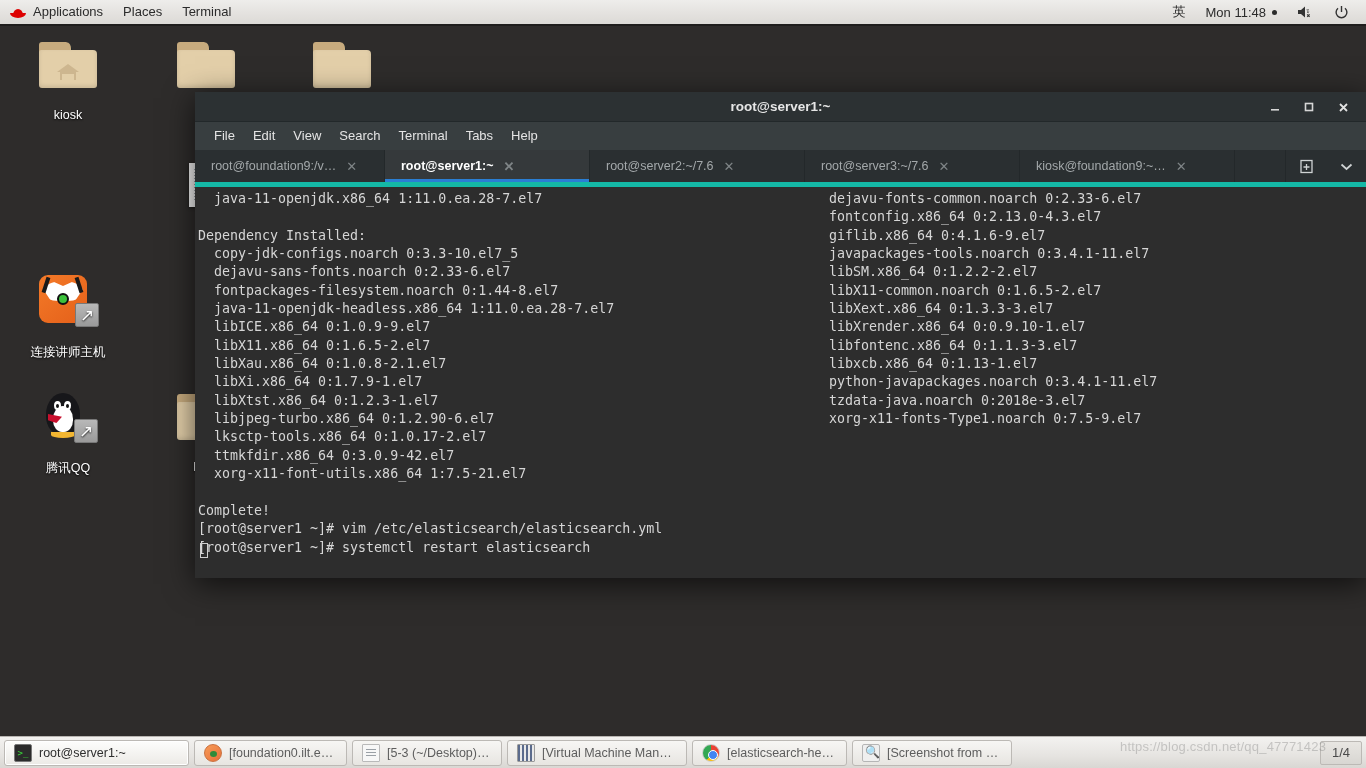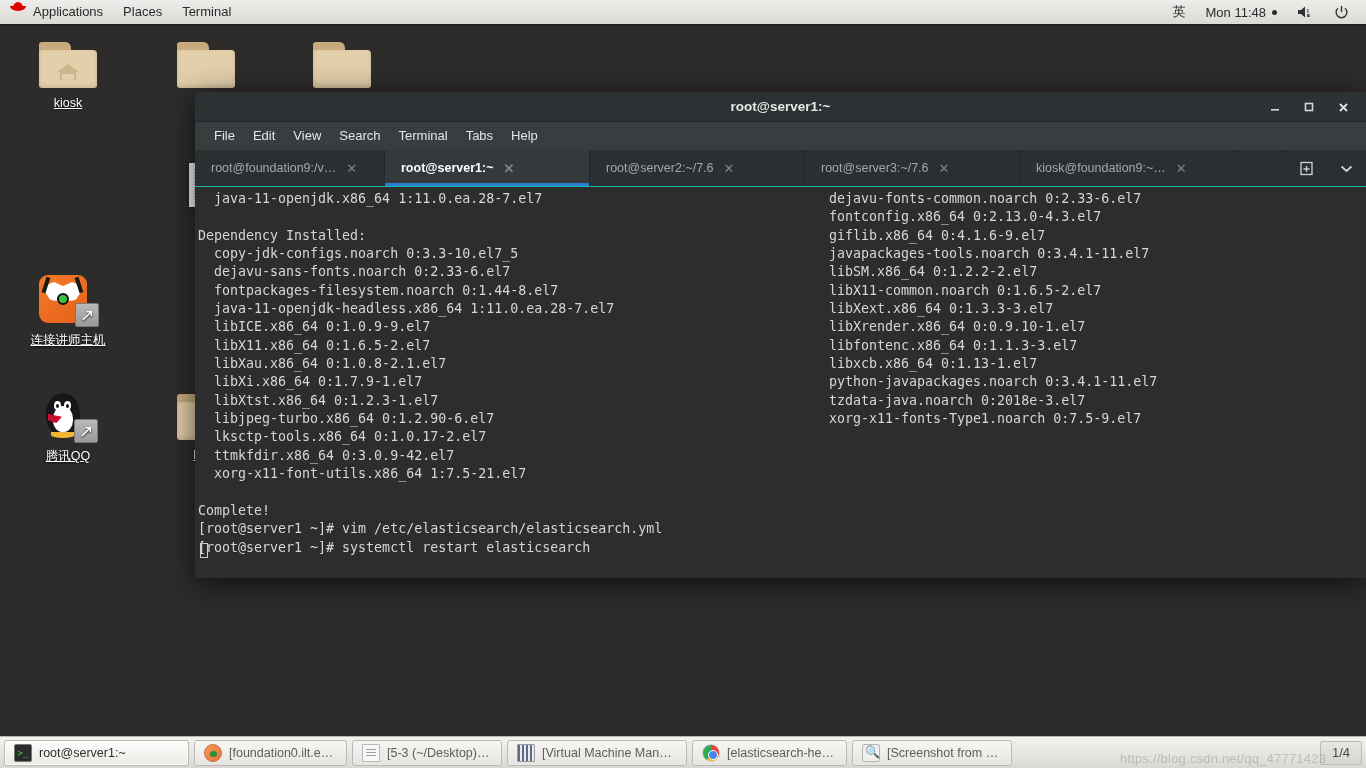--- a/index.html
+++ b/index.html
@@ -28,7 +28,7 @@
   }
   .panel-menu {
     padding: 0 10px; height: 24px; line-height: 24px;
-    display: flex; gap: 7px;
+    display: flex; align-items: center; gap: 7px;
     cursor: default;
   }
   .panel-right {

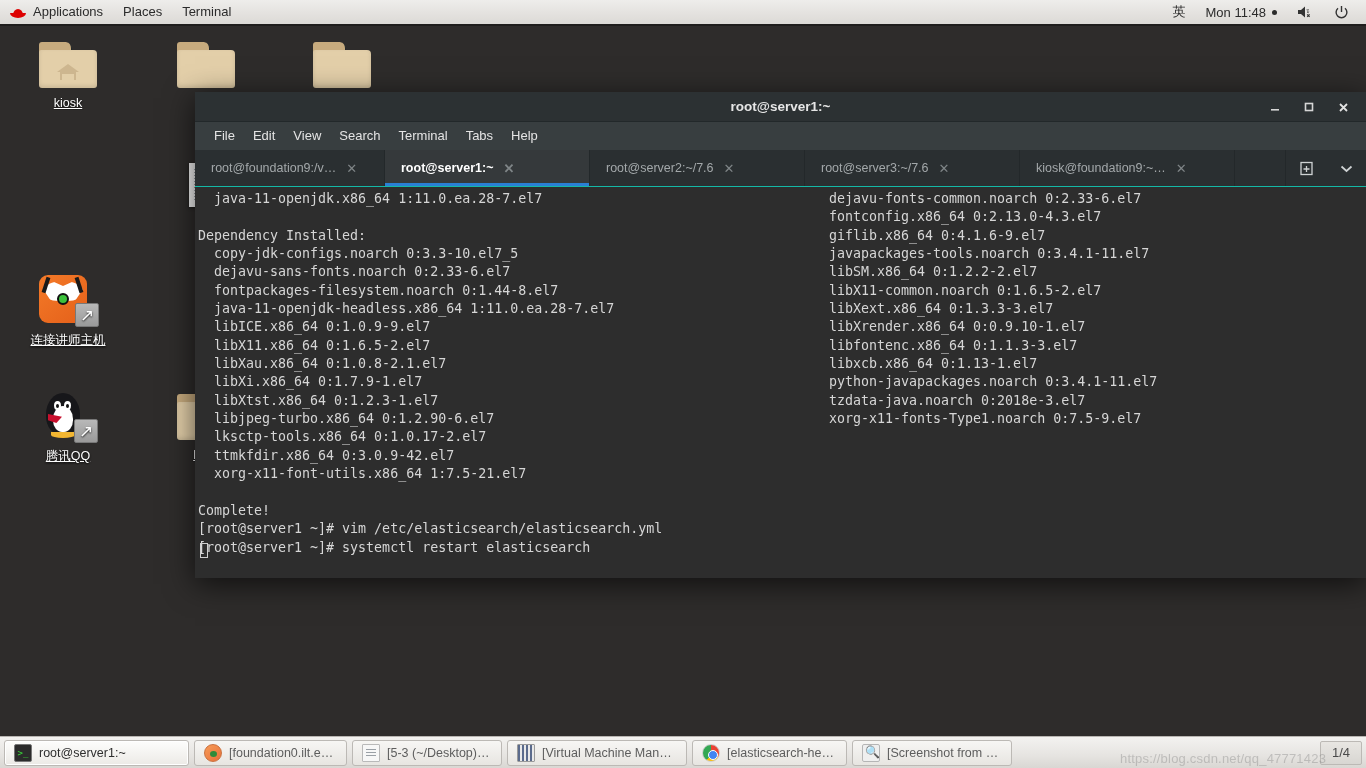--- a/index.html
+++ b/index.html
@@ -56,7 +56,7 @@
     cursor: default;
   }
   .desk-icon .glyph { height: 58px; display: flex; align-items: center; justify-content: center; }
-  .desk-icon .lbl { margin-top: 2px; white-space: nowrap; overflow: hidden; text-overflow: ellipsis; text-decoration: underline; }
+  .desk-icon .lbl { margin-top: 14px; white-space: nowrap; overflow: hidden; text-overflow: ellipsis; }
 
   .folder { width: 58px; height: 46px; position: relative; }
   .folder .tab {

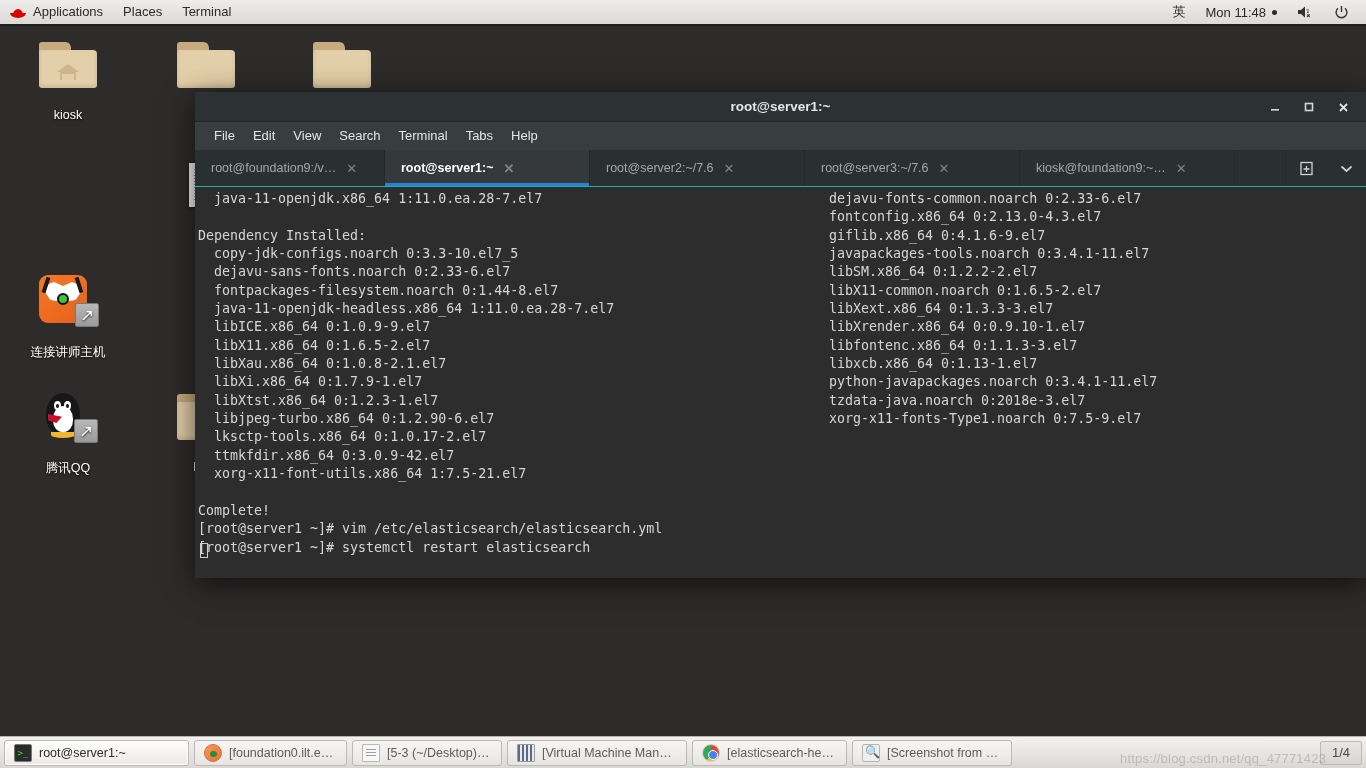--- a/index.html
+++ b/index.html
@@ -210,7 +210,7 @@
   #term-tabbar {
     height: 37px; background: #2a2f31;
     display: flex; align-items: stretch;
-    border-bottom: 1px solid #14b8a6;
+    border-bottom: 5px solid #14b8a6;
     text-align: center;
   }
   .tab {

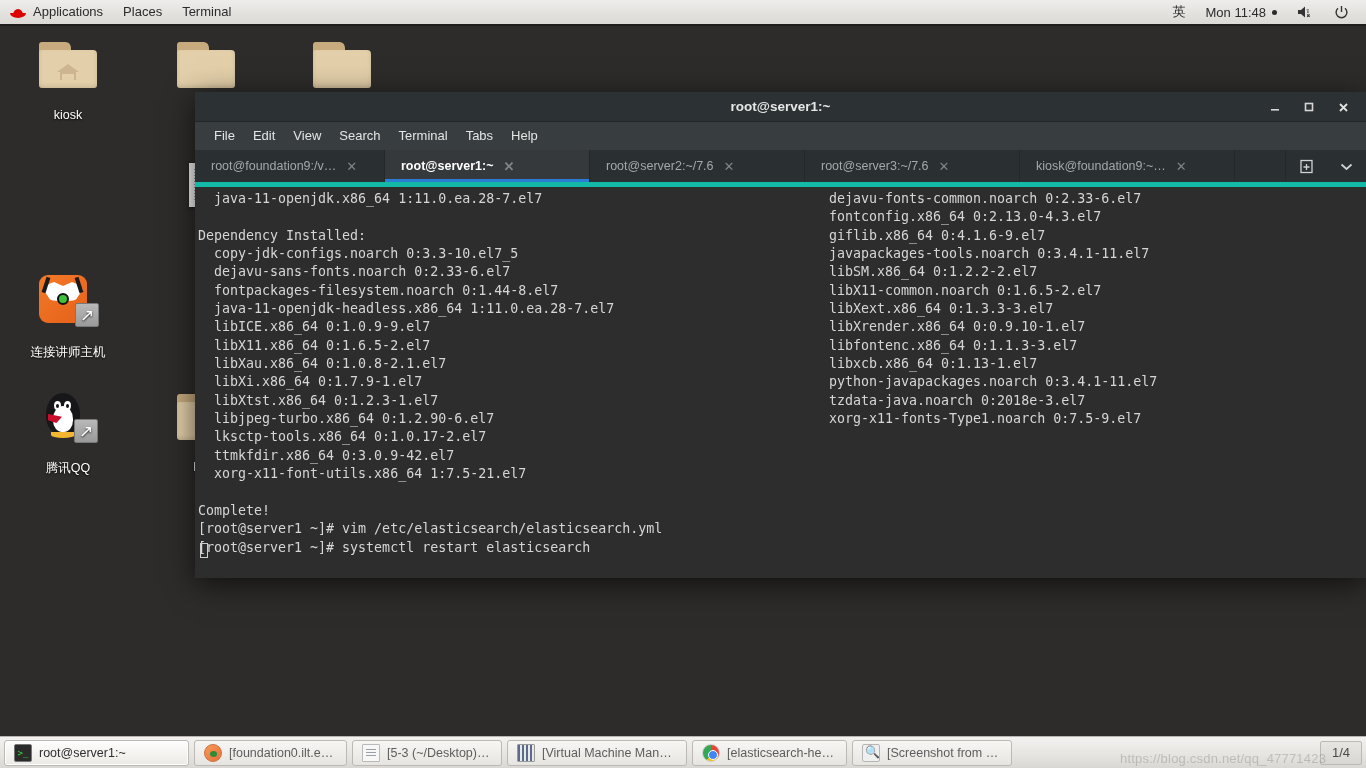--- a/index.html
+++ b/index.html
@@ -306,7 +306,7 @@
     color: #4a4a4a; font-size: 13px; padding: 0 8px;
   }
   #watermark {
-    position: absolute; left: 1120px; bottom: 2px;
+    position: absolute; left: 1120px; bottom: 14px;
     font-size: 13px; color: rgba(130,130,130,.38);
     white-space: nowrap; pointer-events: none; letter-spacing: .2px;
   }

